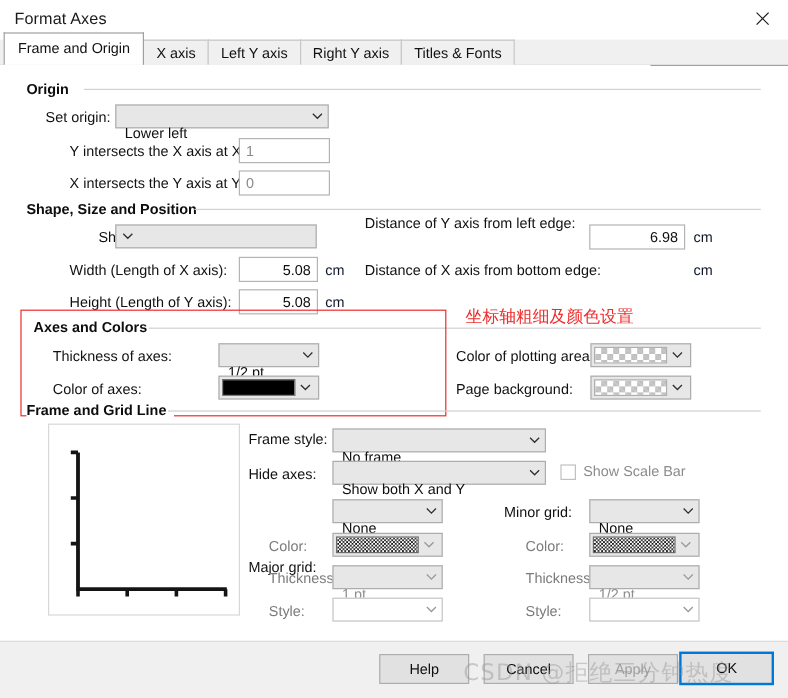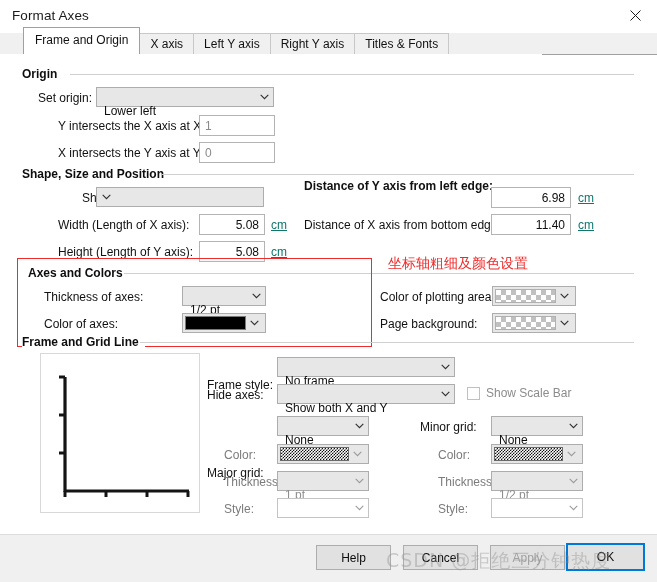--- a/index.html
+++ b/index.html
@@ -35,7 +35,7 @@
     position:absolute;left:0;top:33px;width:657px;height:21px;
     background:#f0f0f0;border-bottom:1px solid #a0a0a0;
   }
-  .tabs{position:absolute;left:23px;top:-5px;display:flex;align-items:flex-end;height:26px;}
+  .tabs{position:absolute;left:3px;top:-5px;display:flex;align-items:flex-end;height:26px;}
   .tab{
     height:20px;line-height:20px;padding:0 10px;
     background:#f0f0f0;border:1px solid #c8c8c8;border-bottom:none;

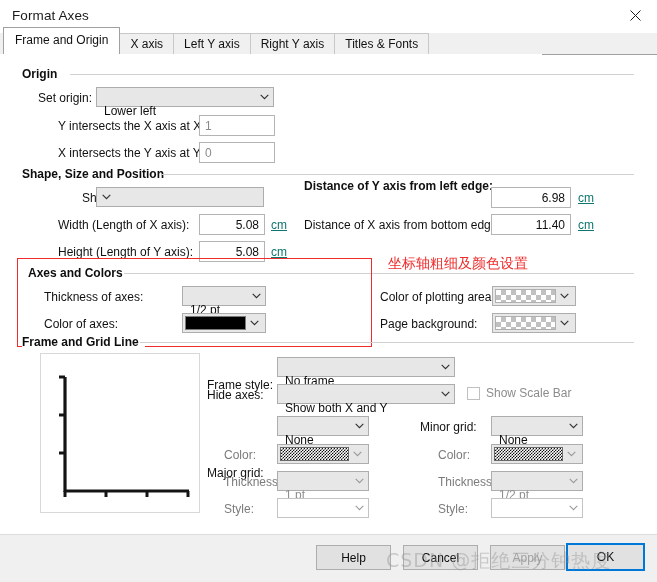--- a/index.html
+++ b/index.html
@@ -249,7 +249,7 @@
     </div>
     <div class="unit" style="left:271px;top:191px;">cm</div>
 
-    <div class="lbl" style="left:304px;top:125px;font-weight:bold;">Distance of Y axis from left edge:</div>
+    <div class="lbl" style="left:304px;top:125px;">Distance of Y axis from left edge:</div>
     <div class="tbox right" style="left:491px;top:133px;width:80px;">
       <span>6.98</span>
     </div>

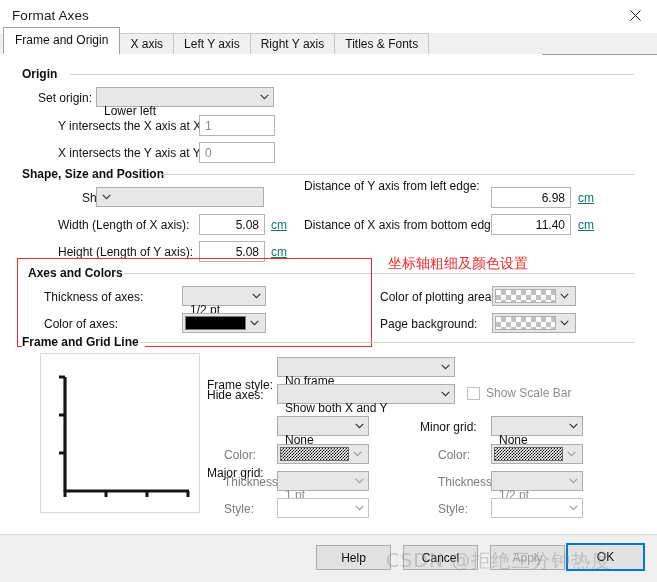--- a/index.html
+++ b/index.html
@@ -67,7 +67,7 @@
 
   .lbl{position:absolute;font-size:12px;color:#111;white-space:nowrap;}
   .lbl.grey{color:#7b7b7b;}
-  .unit{position:absolute;font-size:12px;color:#0f766e;text-decoration:underline;}
+  .unit{position:absolute;font-size:12px;color:#0f172a;}
 
   
   .combo{

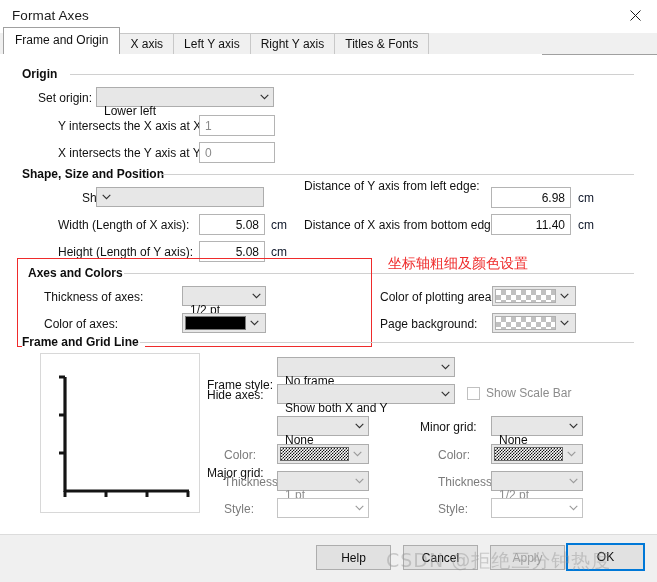--- a/index.html
+++ b/index.html
@@ -256,9 +256,6 @@
     <div class="unit" style="left:578px;top:137px;">cm</div>
 
     <div class="lbl" style="left:304px;top:164px;">Distance of X axis from bottom edge:</div>
-    <div class="tbox right" style="left:491px;top:160px;width:80px;">
-      <span>11.40</span>
-    </div>
     <div class="unit" style="left:578px;top:164px;">cm</div>
 
     <div class="group" style="left:28px;top:212px;width:606px;height:74px;">

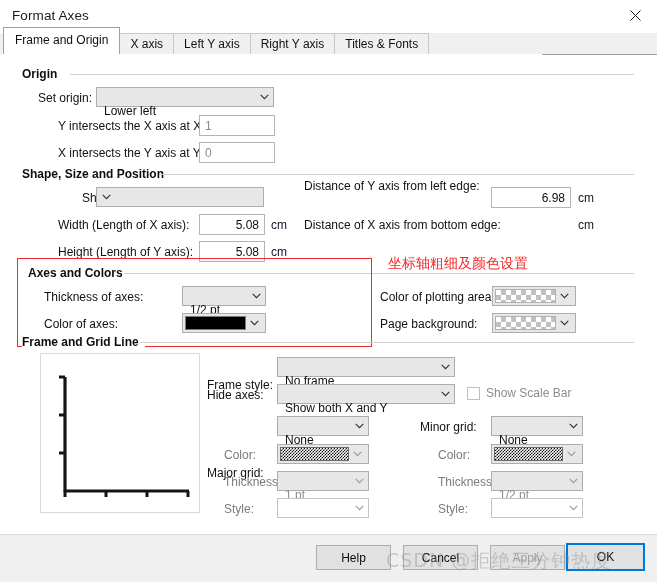--- a/index.html
+++ b/index.html
@@ -325,7 +325,7 @@
       </svg>
     </div>
 
-    <div class="lbl" style="left:207px;top:324px;">Frame style:</div>
+    <div class="lbl" style="left:207px;top:305px;">Frame style:</div>
     <div class="combo" style="left:277px;top:303px;width:178px;">
       <div class="ctext">No frame</div>
       <div class="arrow">

